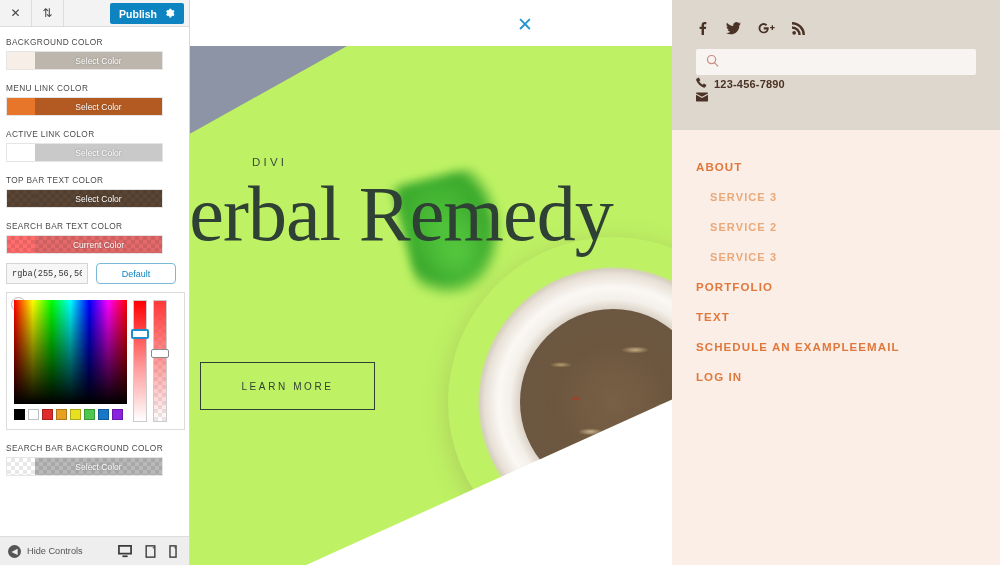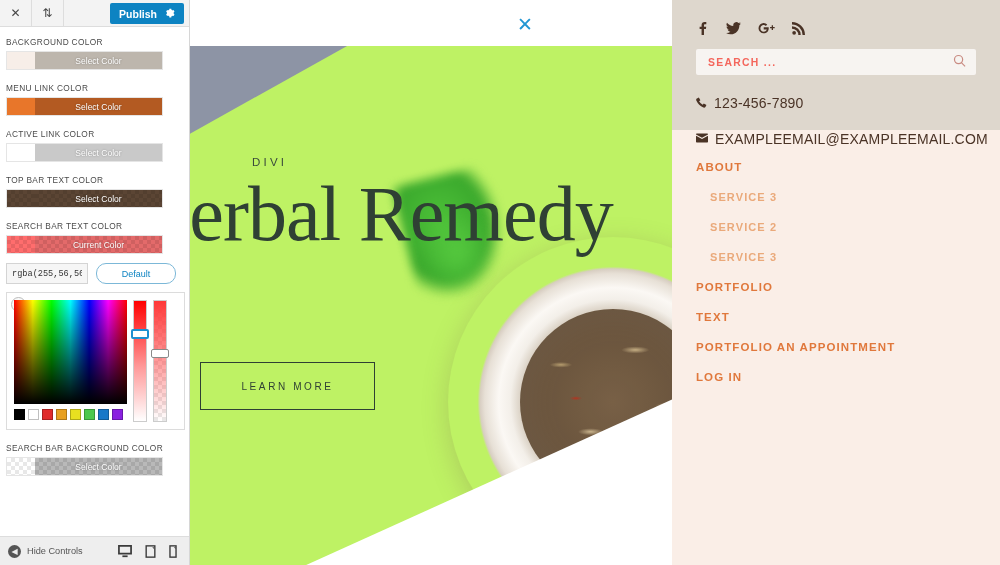--- a/index.html
+++ b/index.html
@@ -460,7 +460,6 @@
         </div>
 
         <div id="searchbar">
-          <input id="search-input" type="text" placeholder="SEARCH ..." style="">
           <span id="search-icon">
             <svg width="13" height="13" viewBox="0 0 14 14" fill="none" stroke="#c98b82" stroke-width="1.3">
               <circle cx="6" cy="6" r="4.4"></circle>

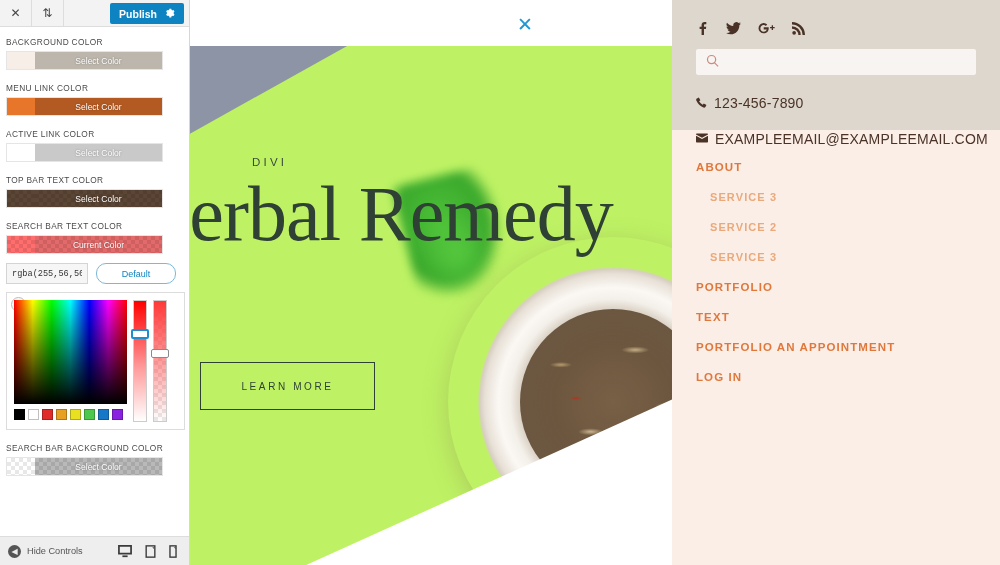--- a/index.html
+++ b/index.html
@@ -256,8 +256,8 @@
   #search-icon { color: #c98b82; font-size: 12px; cursor: pointer; }
   .contact-line {
     display: flex; align-items: center; gap: 7px;
-    color: #4a3326; font-size: 14px; font-weight: normal;
-    letter-spacing: .2px; margin-top: 20px;
+    color: #4a3326; font-size: 11px; font-weight: bold;
+    letter-spacing: .2px; margin-top: 2px;
   }
   .contact-line .ci { font-size: 10px; }
 

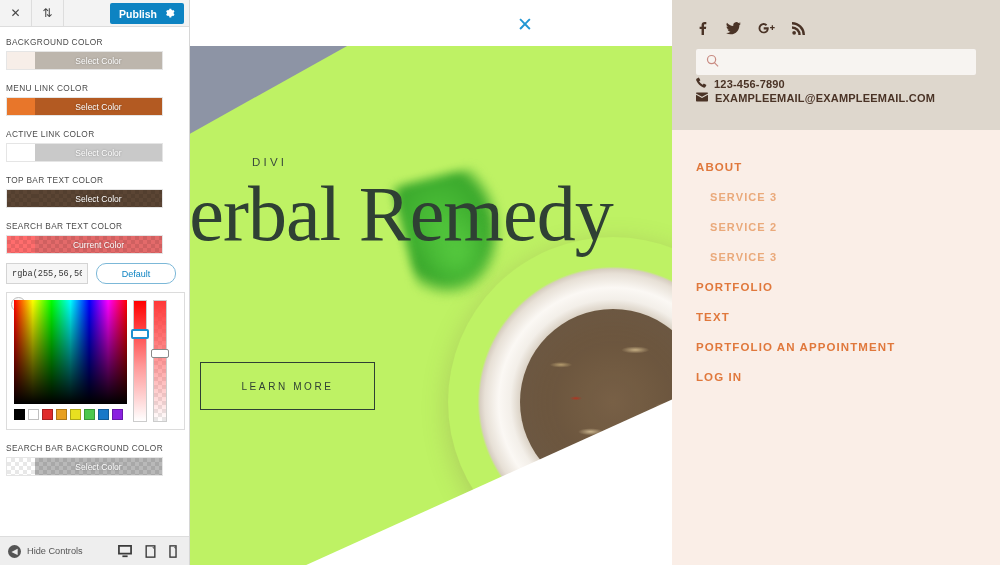--- a/index.html
+++ b/index.html
@@ -484,7 +484,6 @@
               <path d="M8 7.2 0 2.9V11a1 1 0 0 0 1 1h14a1 1 0 0 0 1-1V2.9z"></path>
             </svg>
           </span>
-          <span>EXAMPLEEMAIL@EXAMPLEEMAIL.COM</span>
         </div>
       </div>
 

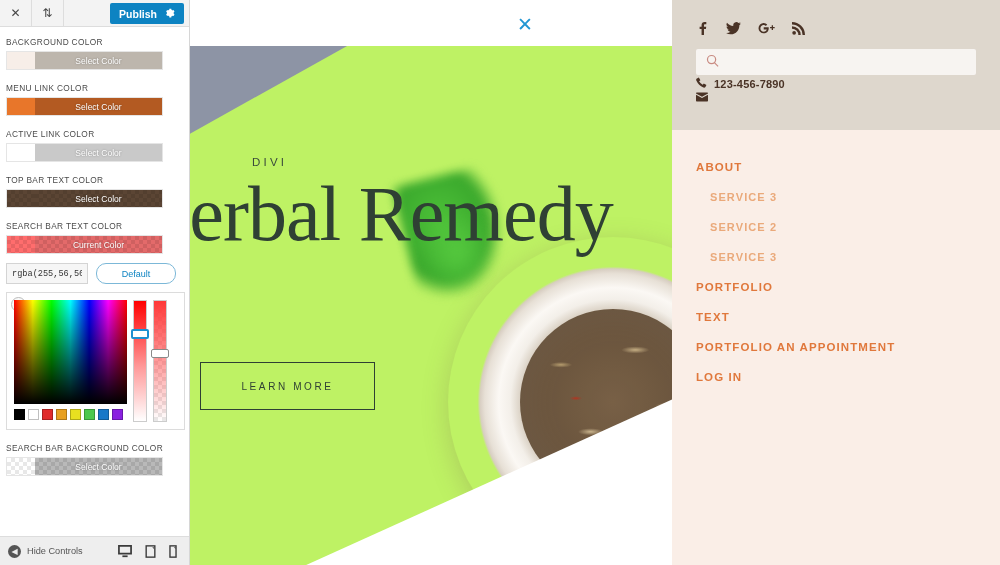--- a/index.html
+++ b/index.html
@@ -83,7 +83,7 @@
     border: 1px solid #7cb8d8; background: #fff;
     color: #0d83c2; font-size: 9px;
     display: flex; align-items: center; justify-content: center;
-    cursor: pointer; border-radius: 10px;
+    cursor: pointer; border-radius: 4px;
   }
 
   

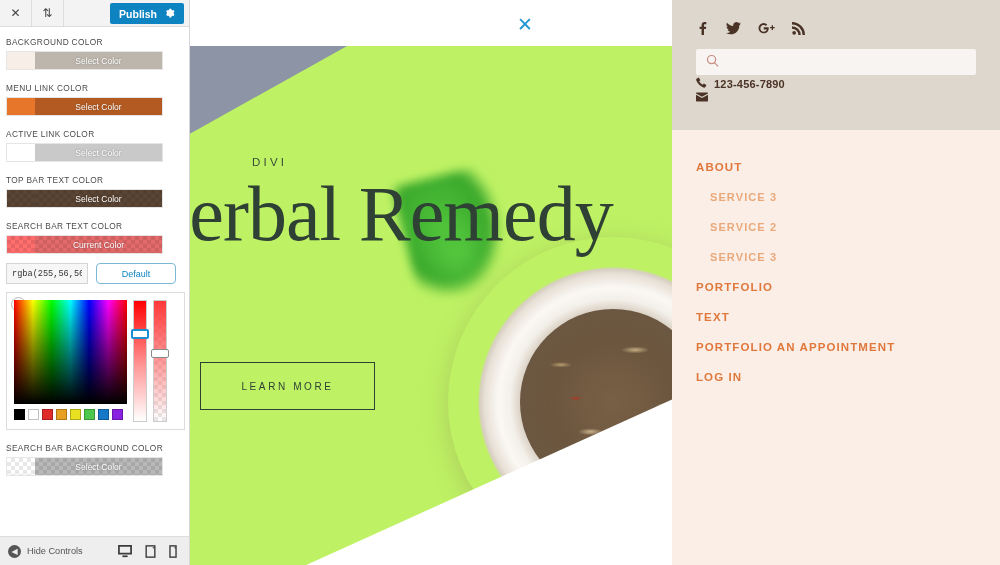--- a/index.html
+++ b/index.html
@@ -507,7 +507,7 @@
           <span>TEXT</span>
         </div>
         <div class="menu-item">
-          <span>PORTFOLIO AN APPOINTMENT</span>
+          <span>SCHEDULE AN EXAMPLEEMAIL</span>
         </div>
         <div class="menu-item">
           <span>LOG IN</span>

